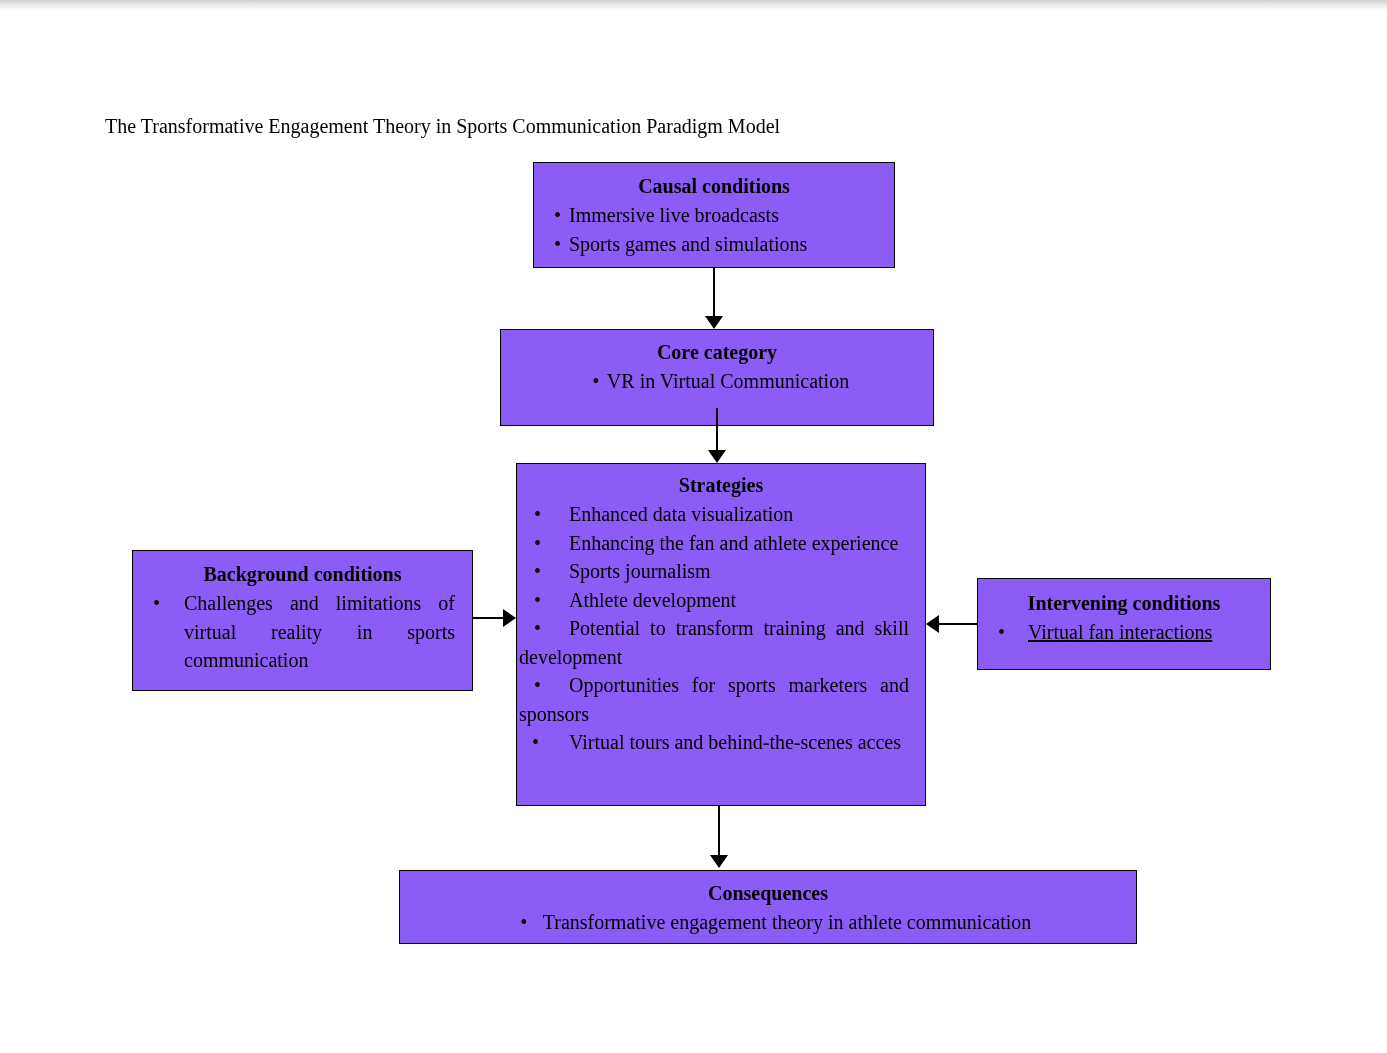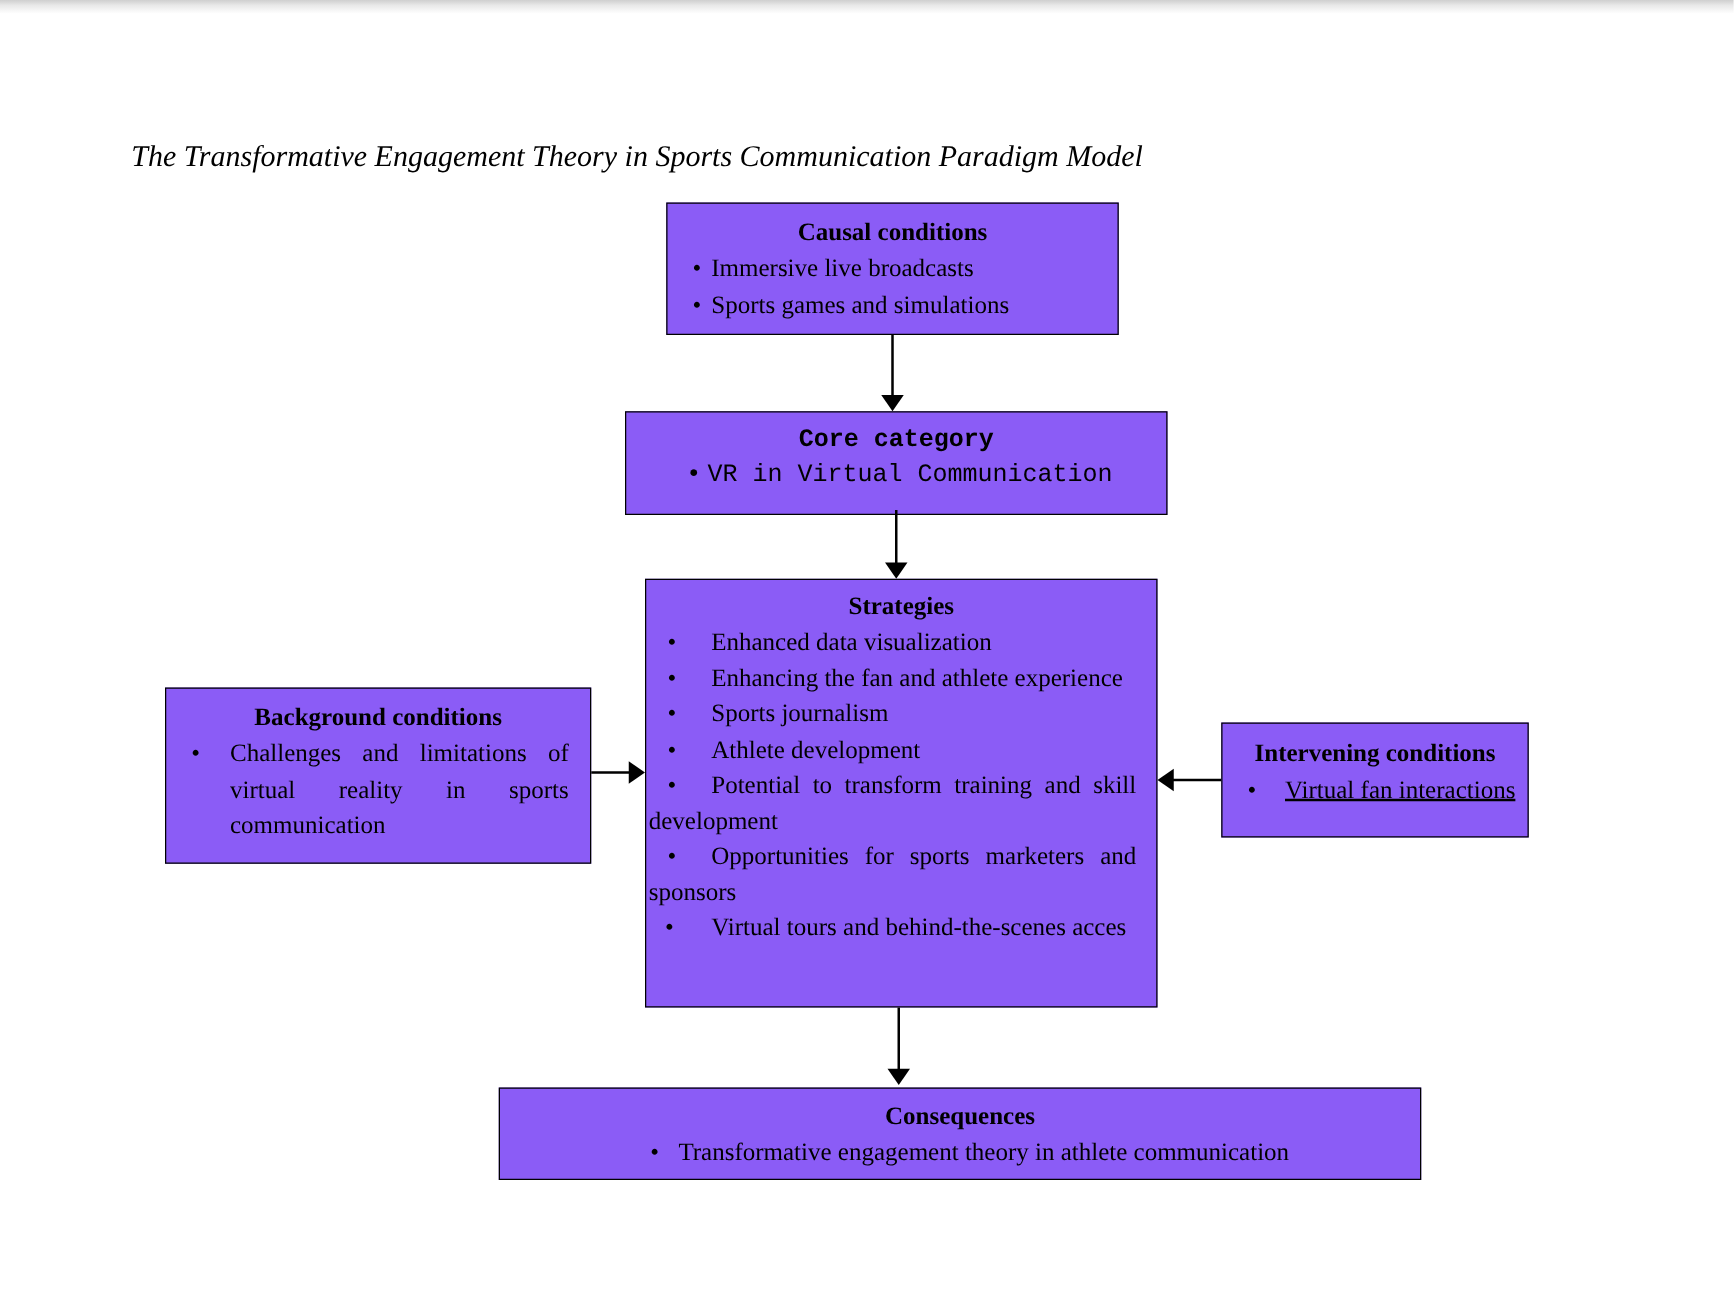--- a/index.html
+++ b/index.html
@@ -11,7 +11,7 @@
     background:linear-gradient(to bottom,#cfcfcf 0%, #e9e9e9 40%, #ffffff 100%); }
 
   .fig-title { position:absolute; left:105px; top:113px; width:900px;
-    font-style:italic; font-size:24px; line-height:26px; }
+    font-size:20px; line-height:26px; }
 
   .dbox { position:absolute; border:1.5px solid #000; background:#8b5cf6; }
   .box-title { font-weight:bold; text-align:center; font-size:20px; line-height:29px; }

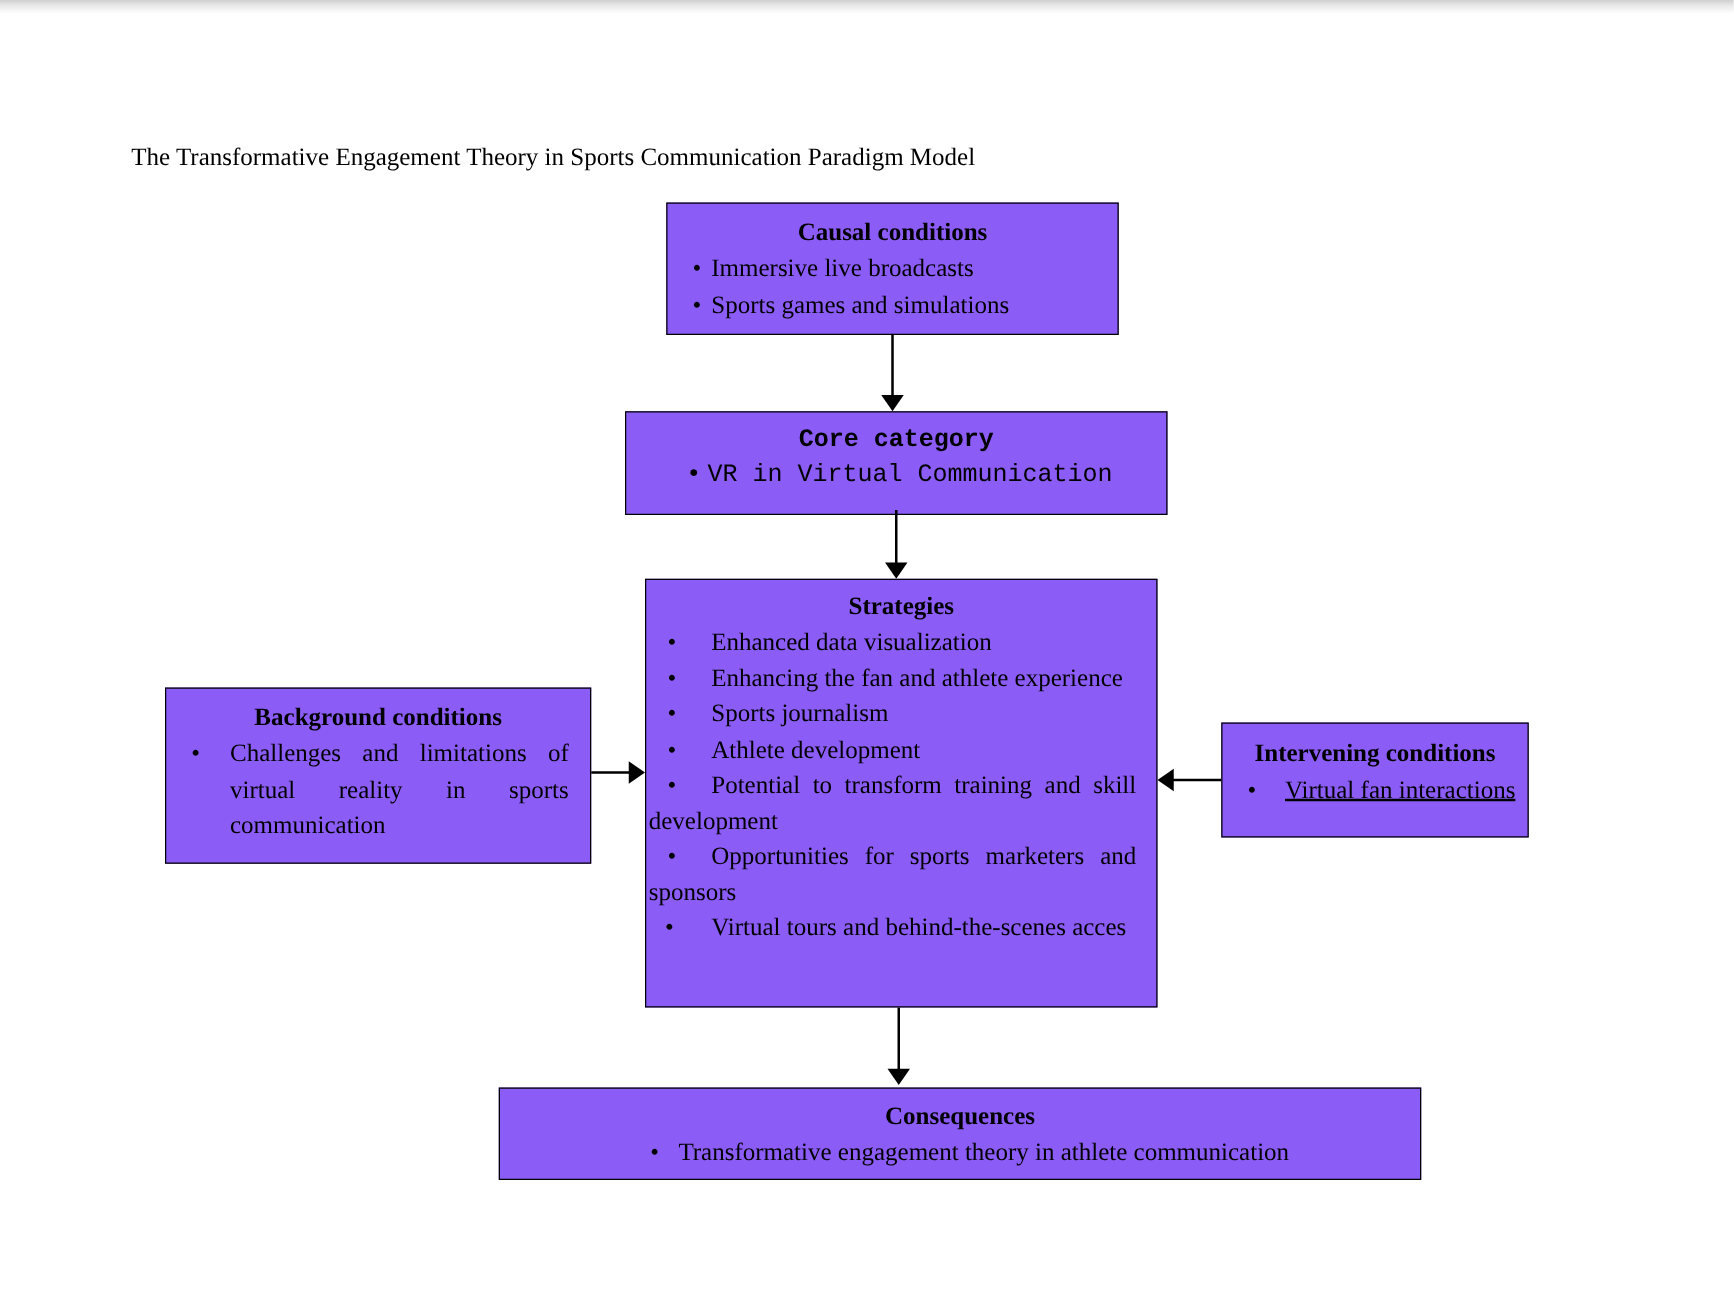--- a/index.html
+++ b/index.html
@@ -47,7 +47,7 @@
   .center-c::before { content:"\2022"; display:inline-block; width:38px; }
 
   .box-causal       { left:533px; top:162px; width:362px; height:106px; padding-top:9px; }
-  .box-core         { left:500px; top:329px; width:434px; height:83px;  padding-top:8px;font-family:Liberation Mono, monospace; }
+  .box-core         { left:500px; top:329px; width:434px; height:97px;  padding-top:8px; }
   .box-strategies   { left:516px; top:463px; width:410px; height:343px; padding-top:7px; }
   .box-background   { left:132px; top:550px; width:341px; height:141px; padding-top:9px; }
   .box-intervening  { left:977px; top:578px; width:246px; height:92px;  padding-top:10px; }

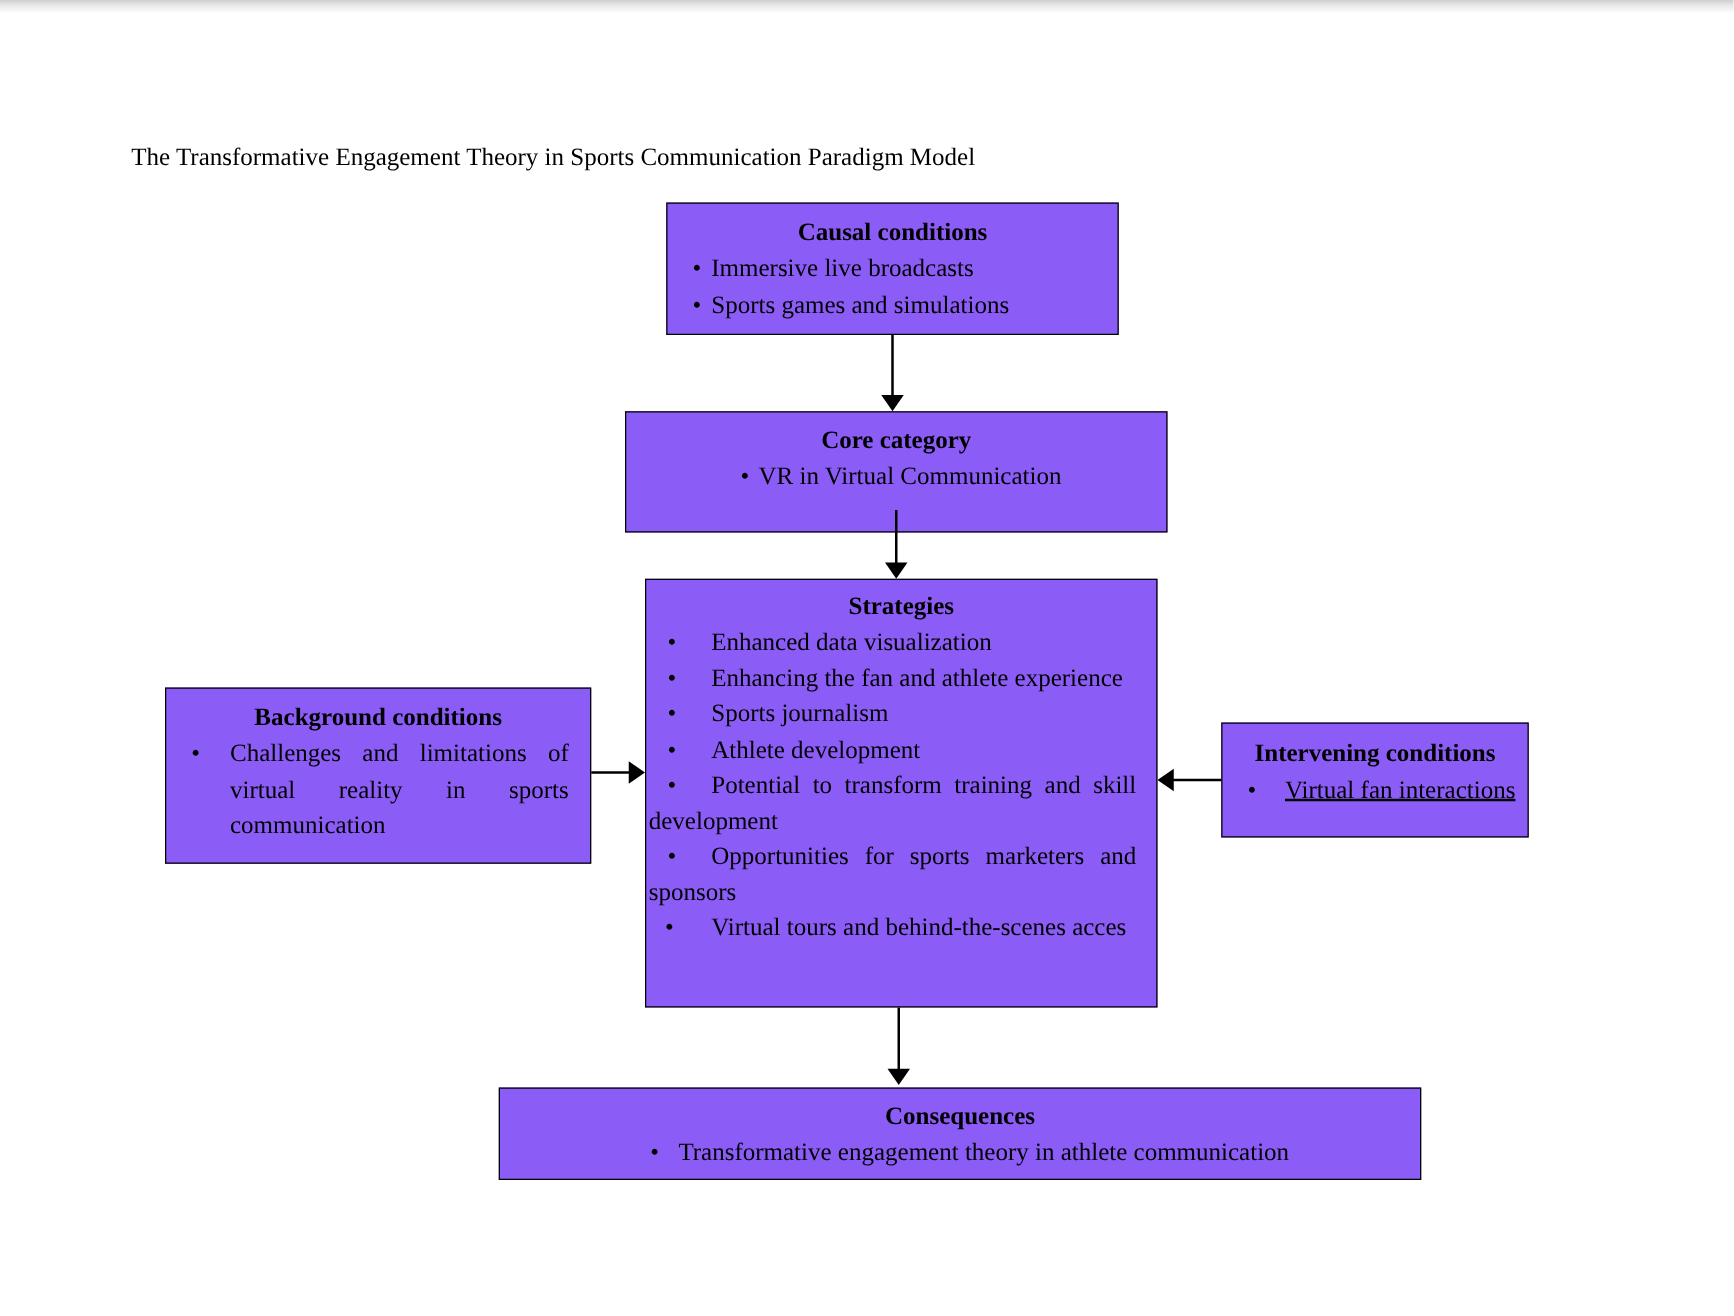--- a/index.html
+++ b/index.html
@@ -50,7 +50,7 @@
   .box-core         { left:500px; top:329px; width:434px; height:97px;  padding-top:8px; }
   .box-strategies   { left:516px; top:463px; width:410px; height:343px; padding-top:7px; }
   .box-background   { left:132px; top:550px; width:341px; height:141px; padding-top:9px; }
-  .box-intervening  { left:977px; top:578px; width:246px; height:92px;  padding-top:10px; }
+  .box-intervening  { left:977px; top:578px; width:294px; height:92px;  padding-top:10px; }
   .box-consequences { left:399px; top:870px; width:738px; height:74px;  padding-top:8px; }
 
   

